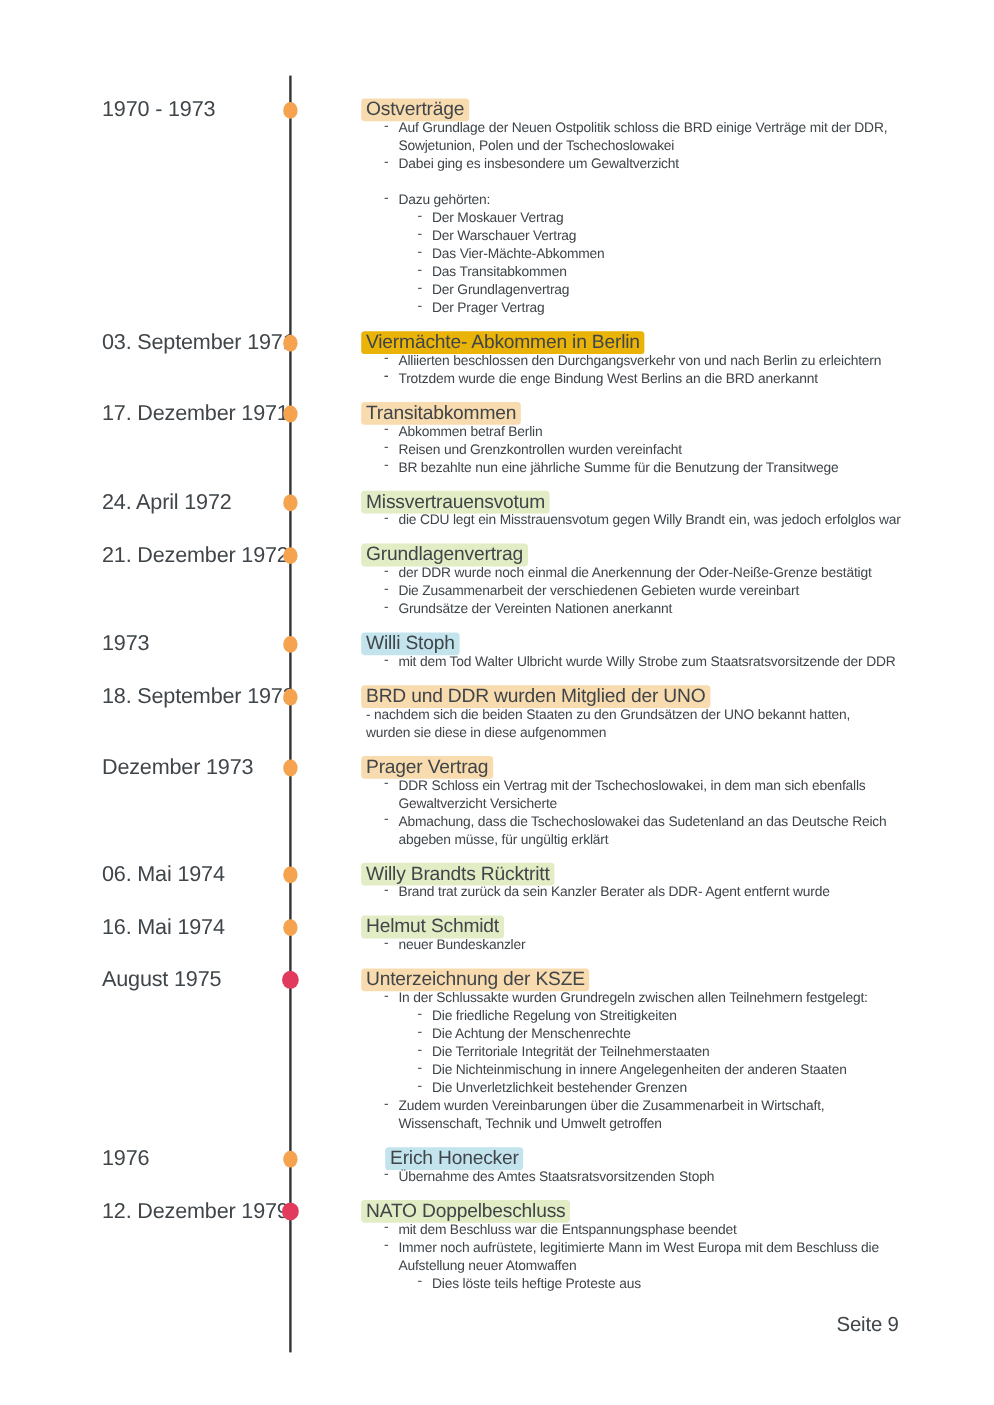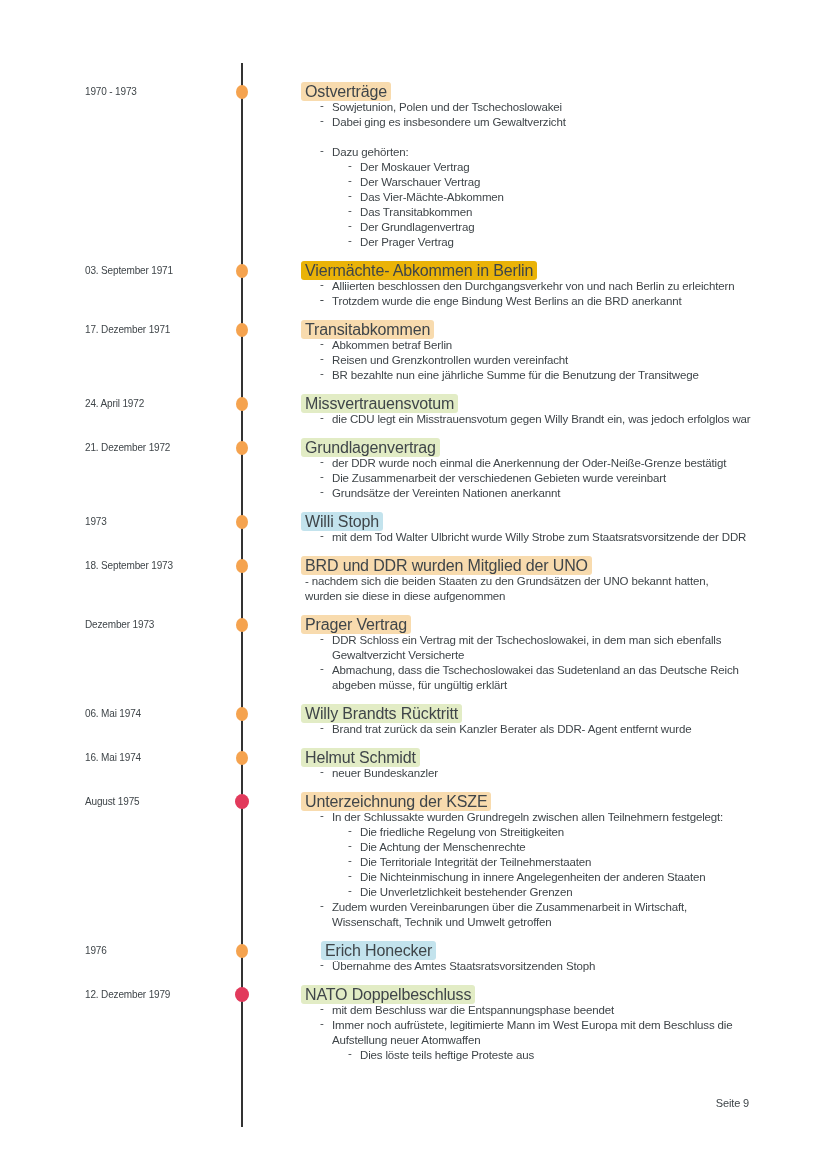--- a/index.html
+++ b/index.html
@@ -32,7 +32,7 @@
     position: absolute;
     left: 85px;
     top: 0;
-    font-size: 10px;
+    font-size: 18px;
     line-height: 15px;
     color: #3F4549;
     white-space: nowrap;

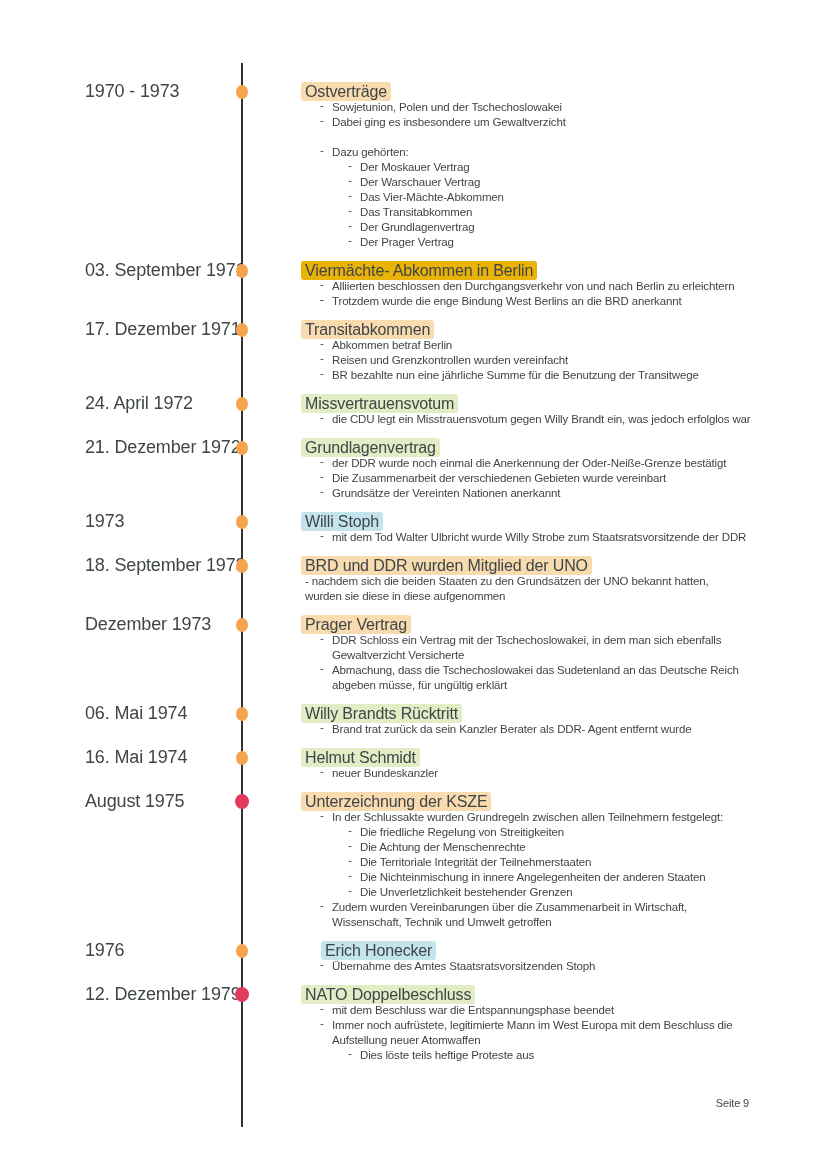--- a/index.html
+++ b/index.html
@@ -95,7 +95,7 @@
         <div class="dot orange" style="background: rgb(245, 163, 79);"></div>
         <div class="content">
           <div class="title"><span class="hl" style="background: rgb(248, 219, 174);">Ostverträge</span></div>
-          <div class="line lvl1"><span class="dash">-</span></div>
+          <div class="line lvl1"><span class="dash">-</span><span class="txt">Auf Grundlage der Neuen Ostpolitik schloss die BRD einige Verträge mit der DDR,</span></div>
           <div class="line lvl1"><span class="txt">Sowjetunion, Polen und der Tschechoslowakei</span></div>
           <div class="line lvl1"><span class="dash">-</span><span class="txt">Dabei ging es insbesondere um Gewaltverzicht</span></div>
           <div class="spacer"></div>

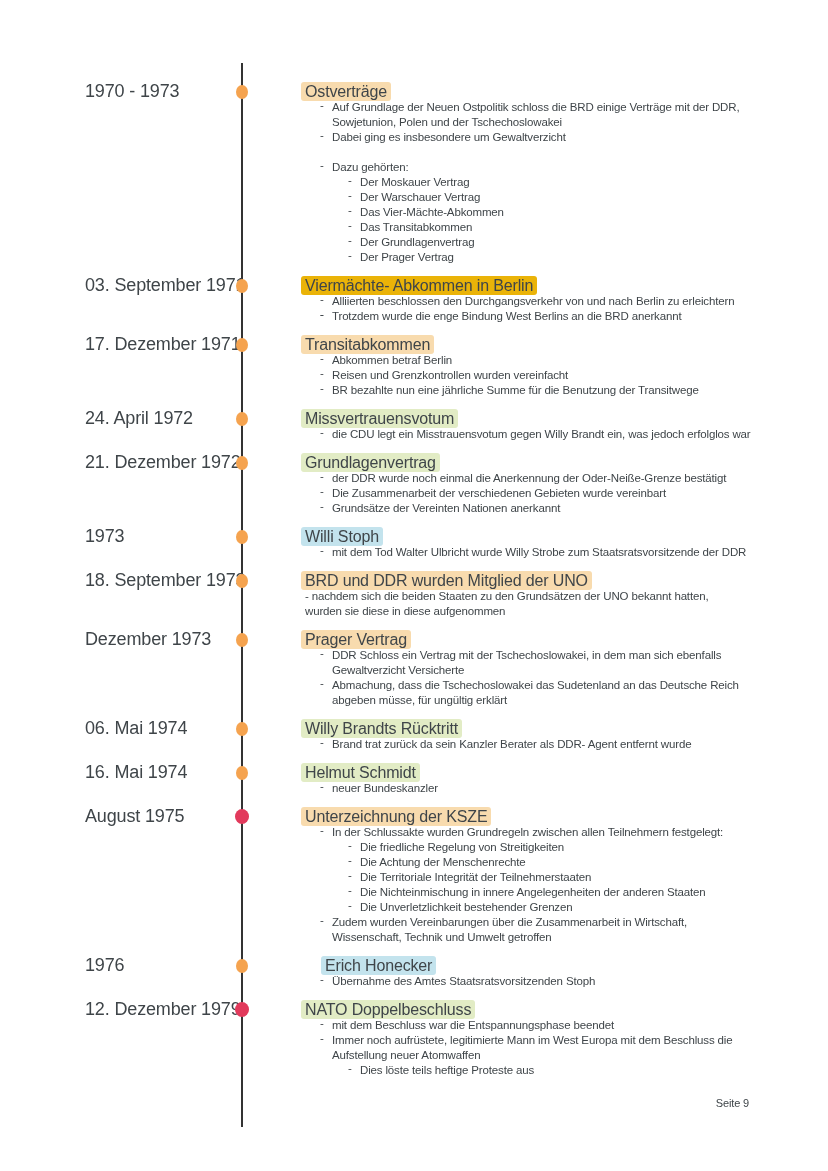--- a/index.html
+++ b/index.html
@@ -79,7 +79,7 @@
     position: absolute;
     right: 79px;
     top: 1096px;
-    font-size: 11px;
+    font-size: 17px;
     line-height: 15px;
     color: #3F4549;
   }

